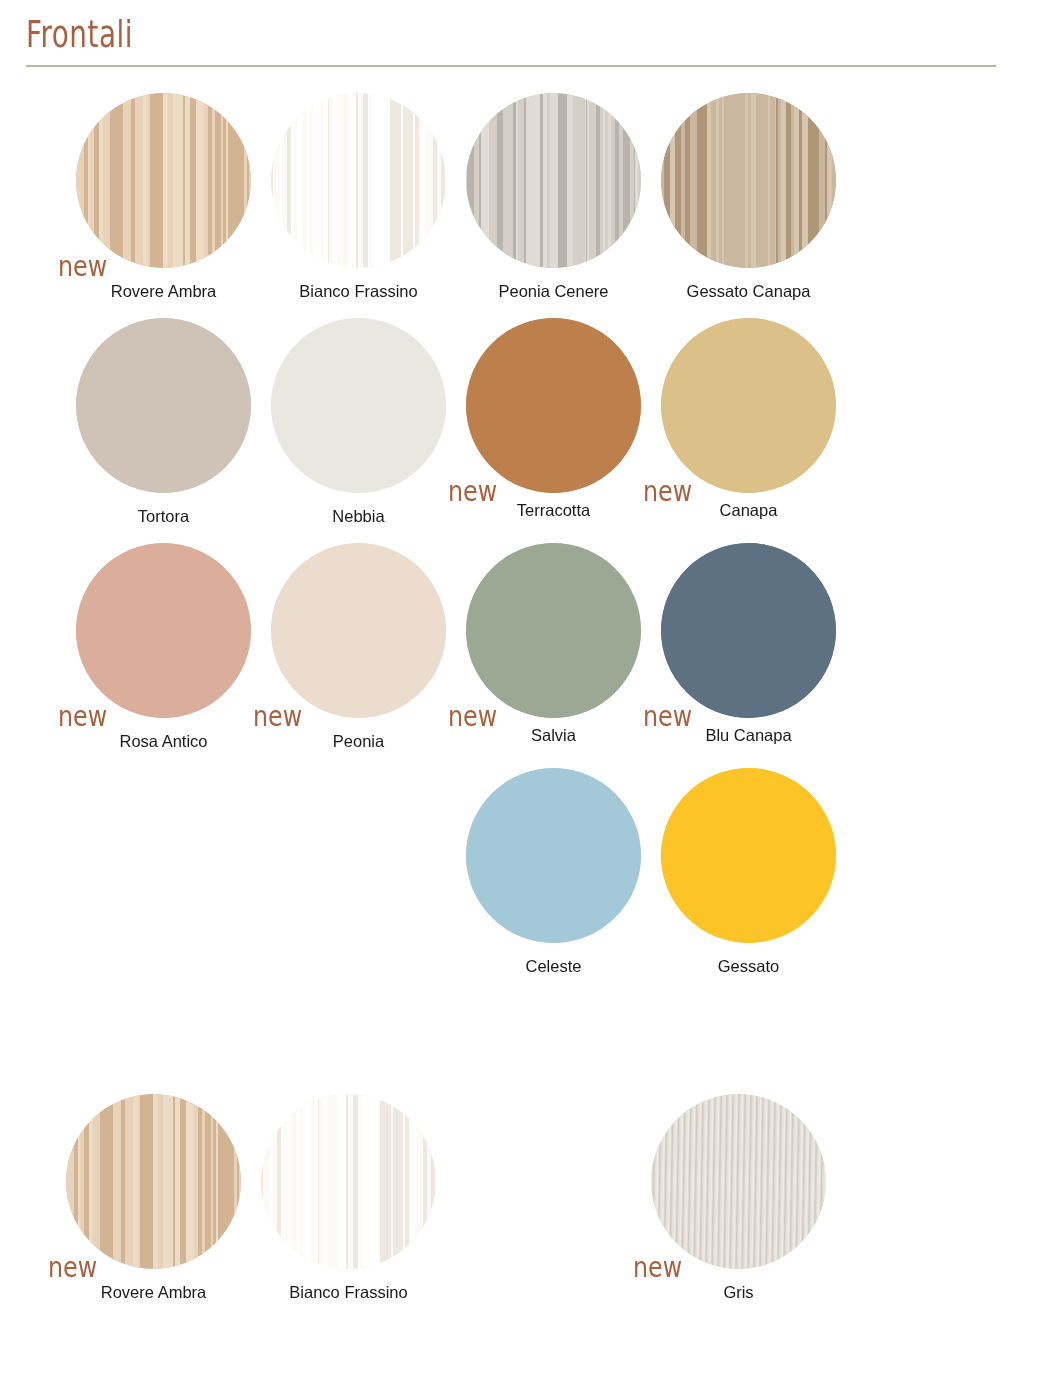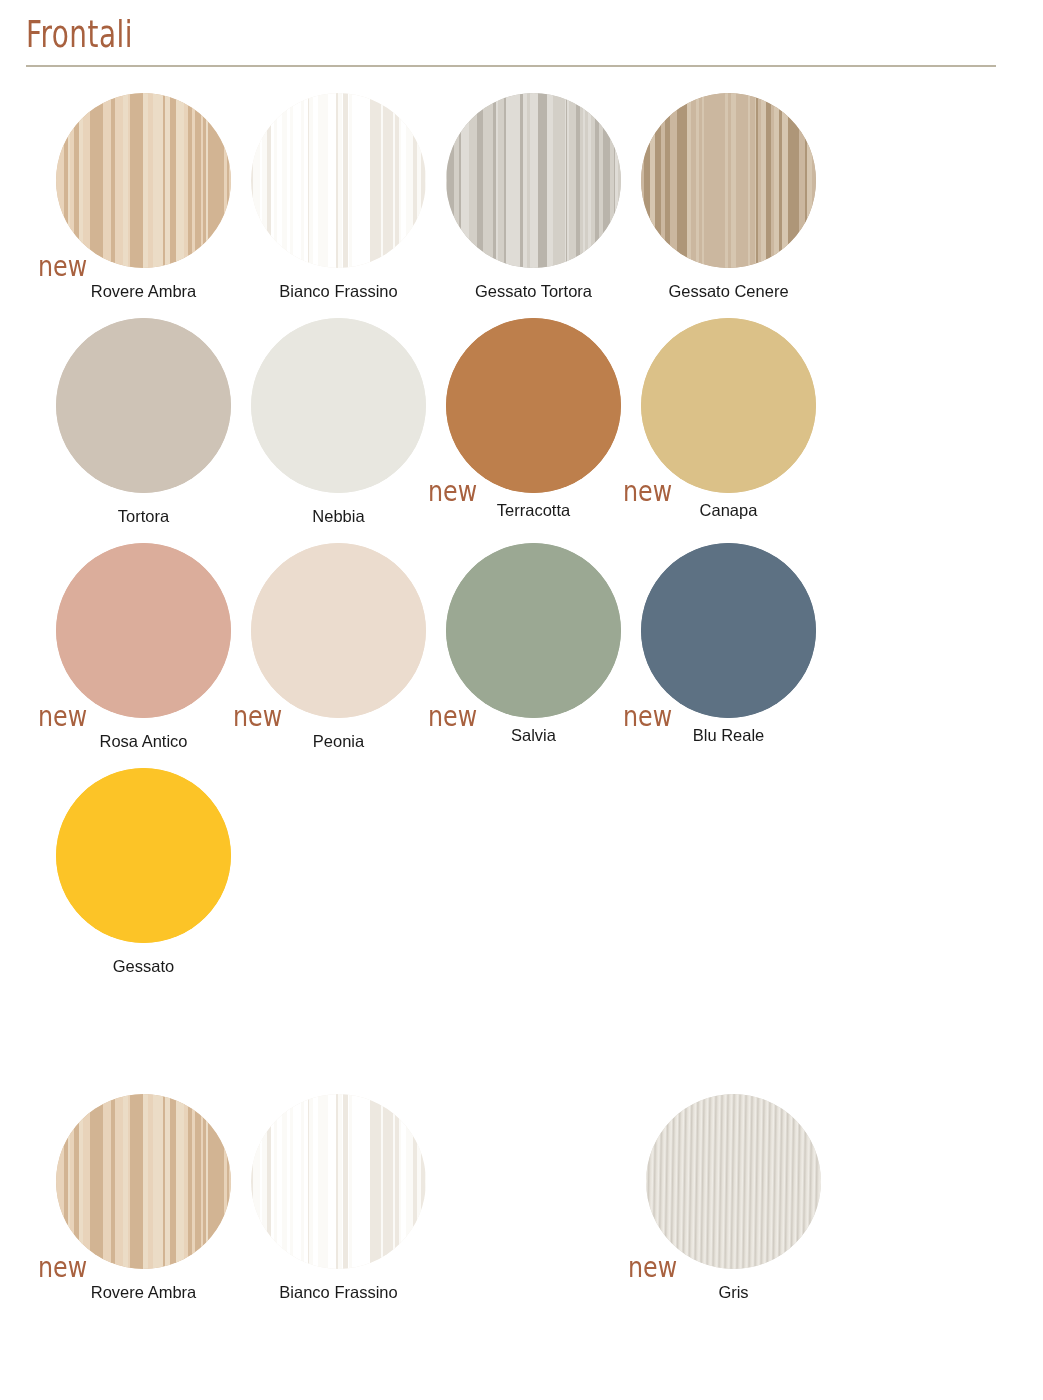--- a/index.html
+++ b/index.html
@@ -48,6 +48,7 @@
     position: relative;
     display: flex;
     flex-wrap: wrap;
+    justify-content: flex-end;
   }
   .cell {
     position: relative;

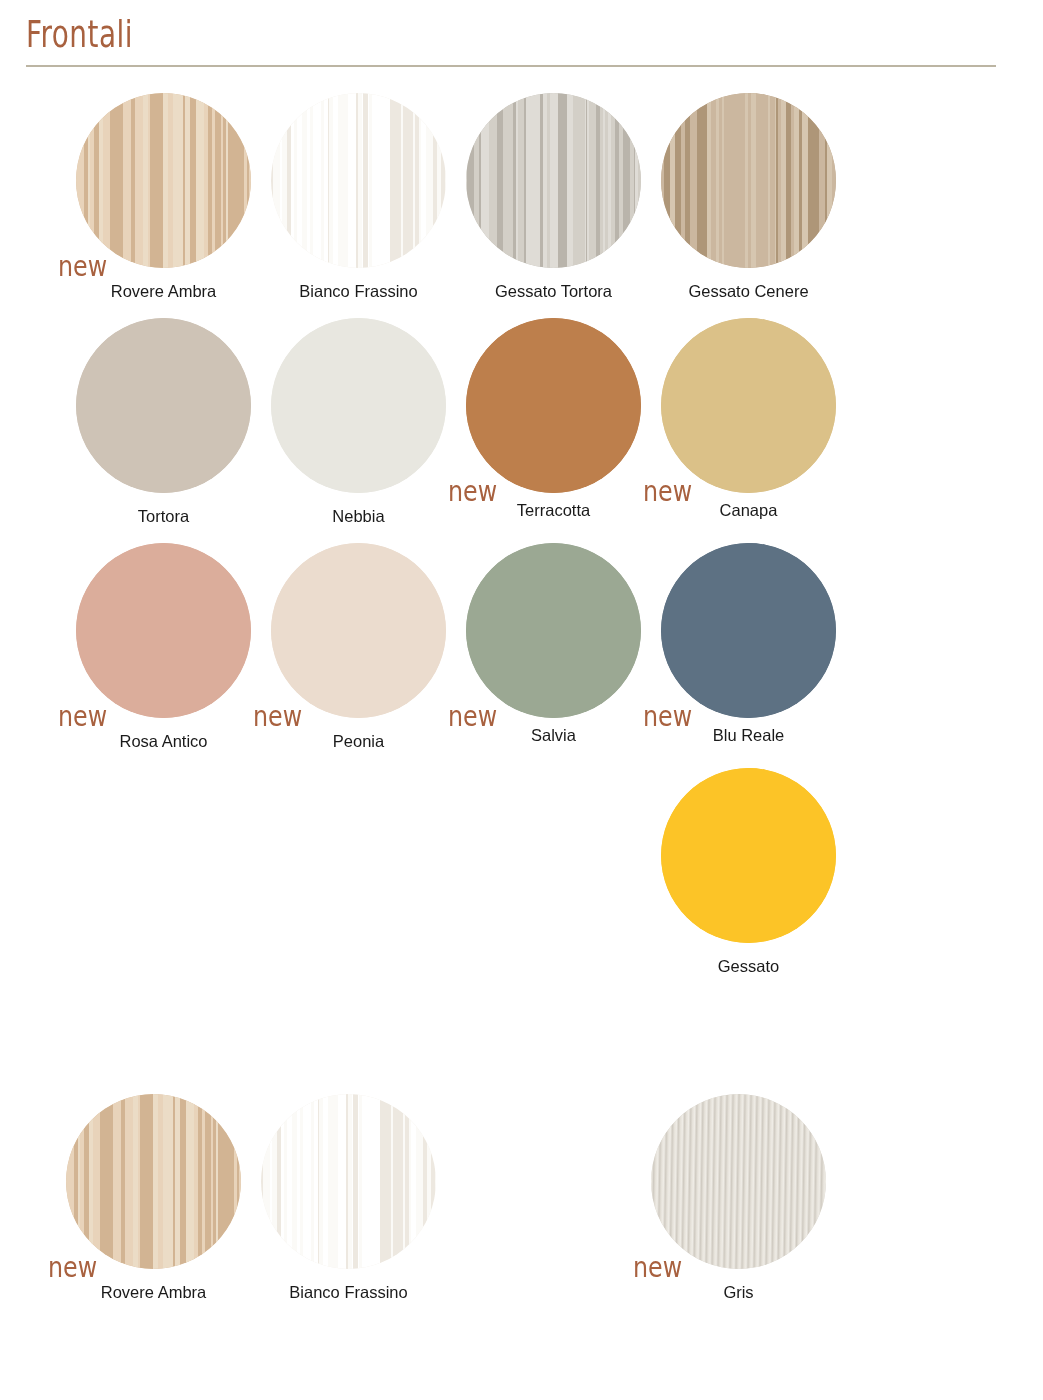--- a/index.html
+++ b/index.html
@@ -146,7 +146,7 @@
               <div class="grain" style="background: linear-gradient(90deg, rgb(223, 220, 214) 0%, rgb(223, 220, 214) 0.8%, rgb(185, 180, 171) 0.8%, rgb(185, 180, 171) 1.57%, rgb(185, 180, 171) 1.57%, rgb(185, 180, 171) 2.45%, rgb(185, 180, 171) 2.45%, rgb(185, 180, 171) 4.71%, rgb(211, 207, 199) 4.71%, rgb(211, 207, 199) 7.69%, rgb(185, 180, 171) 7.69%, rgb(185, 180, 171) 8.76%, rgb(223, 220, 214) 8.76%, rgb(223, 220, 214) 10.42%, rgb(223, 220, 214) 10.42%, rgb(223, 220, 214) 12.99%, rgb(211, 207, 199) 12.99%, rgb(211, 207, 199) 15.38%, rgb(211, 207, 199) 15.38%, rgb(211, 207, 199) 17.87%, rgb(185, 180, 171) 17.87%, rgb(185, 180, 171) 20.87%, rgb(223, 220, 214) 20.87%, rgb(223, 220, 214) 21.38%, rgb(211, 207, 199) 21.38%, rgb(211, 207, 199) 24.38%, rgb(211, 207, 199) 24.38%, rgb(211, 207, 199) 26.93%, rgb(185, 180, 171) 26.93%, rgb(185, 180, 171) 28.41%, rgb(223, 220, 214) 28.41%, rgb(223, 220, 214) 29.88%, rgb(211, 207, 199) 29.88%, rgb(211, 207, 199) 31.95%, rgb(211, 207, 199) 31.95%, rgb(211, 207, 199) 32.94%, rgb(185, 180, 171) 32.94%, rgb(185, 180, 171) 34.3%, rgb(223, 220, 214) 34.3%, rgb(223, 220, 214) 36.73%, rgb(223, 220, 214) 36.73%, rgb(223, 220, 214) 39.23%, rgb(223, 220, 214) 39.23%, rgb(223, 220, 214) 40.16%, rgb(223, 220, 214) 40.16%, rgb(223, 220, 214) 42.06%, rgb(185, 180, 171) 42.06%, rgb(185, 180, 171) 43.74%, rgb(223, 220, 214) 43.74%, rgb(223, 220, 214) 44.8%, rgb(223, 220, 214) 44.8%, rgb(223, 220, 214) 46.15%, rgb(211, 207, 199) 46.15%, rgb(211, 207, 199) 48.13%, rgb(223, 220, 214) 48.13%, rgb(223, 220, 214) 50.74%, rgb(223, 220, 214) 50.74%, rgb(223, 220, 214) 52.38%, rgb(185, 180, 171) 52.38%, rgb(185, 180, 171) 54.06%, rgb(185, 180, 171) 54.06%, rgb(185, 180, 171) 55.31%, rgb(185, 180, 171) 55.31%, rgb(185, 180, 171) 56.34%, rgb(185, 180, 171) 56.34%, rgb(185, 180, 171) 58%, rgb(223, 220, 214) 58%, rgb(223, 220, 214) 61.03%, rgb(211, 207, 199) 61.03%, rgb(211, 207, 199) 64.04%, rgb(211, 207, 199) 64.04%, rgb(211, 207, 199) 66.8%, rgb(211, 207, 199) 66.8%, rgb(211, 207, 199) 67.84%, rgb(223, 220, 214) 67.84%, rgb(223, 220, 214) 68.47%, rgb(185, 180, 171) 68.47%, rgb(185, 180, 171) 69.12%, rgb(223, 220, 214) 69.12%, rgb(223, 220, 214) 70.47%, rgb(211, 207, 199) 70.47%, rgb(211, 207, 199) 73.02%, rgb(211, 207, 199) 73.02%, rgb(211, 207, 199) 74.43%, rgb(185, 180, 171) 74.43%, rgb(185, 180, 171) 76.63%, rgb(211, 207, 199) 76.63%, rgb(211, 207, 199) 78.49%, rgb(223, 220, 214) 78.49%, rgb(223, 220, 214) 79.19%, rgb(211, 207, 199) 79.19%, rgb(211, 207, 199) 81.06%, rgb(223, 220, 214) 81.06%, rgb(223, 220, 214) 83.06%, rgb(211, 207, 199) 83.06%, rgb(211, 207, 199) 85.06%, rgb(185, 180, 171) 85.06%, rgb(185, 180, 171) 86.29%, rgb(185, 180, 171) 86.29%, rgb(185, 180, 171) 87.54%, rgb(211, 207, 199) 87.54%, rgb(211, 207, 199) 88.5%, rgb(211, 207, 199) 88.5%, rgb(211, 207, 199) 89.64%, rgb(185, 180, 171) 89.64%, rgb(185, 180, 171) 92.72%, rgb(185, 180, 171) 92.72%, rgb(185, 180, 171) 93.77%, rgb(211, 207, 199) 93.77%, rgb(211, 207, 199) 96.24%, rgb(185, 180, 171) 96.24%, rgb(185, 180, 171) 96.8%, rgb(223, 220, 214) 96.8%, rgb(223, 220, 214) 97.33%, rgb(223, 220, 214) 97.33%, rgb(223, 220, 214) 98.22%, rgb(211, 207, 199) 98.22%, rgb(211, 207, 199) 100%); opacity: 1;"></div>
             </div>
           </div>
-          <div class="swatch-label">Gessato Tortora</div>
+          <div class="swatch-label">Peonia Cenere</div>
         </div>
         <div class="cell">
           <div class="disc-wrap">

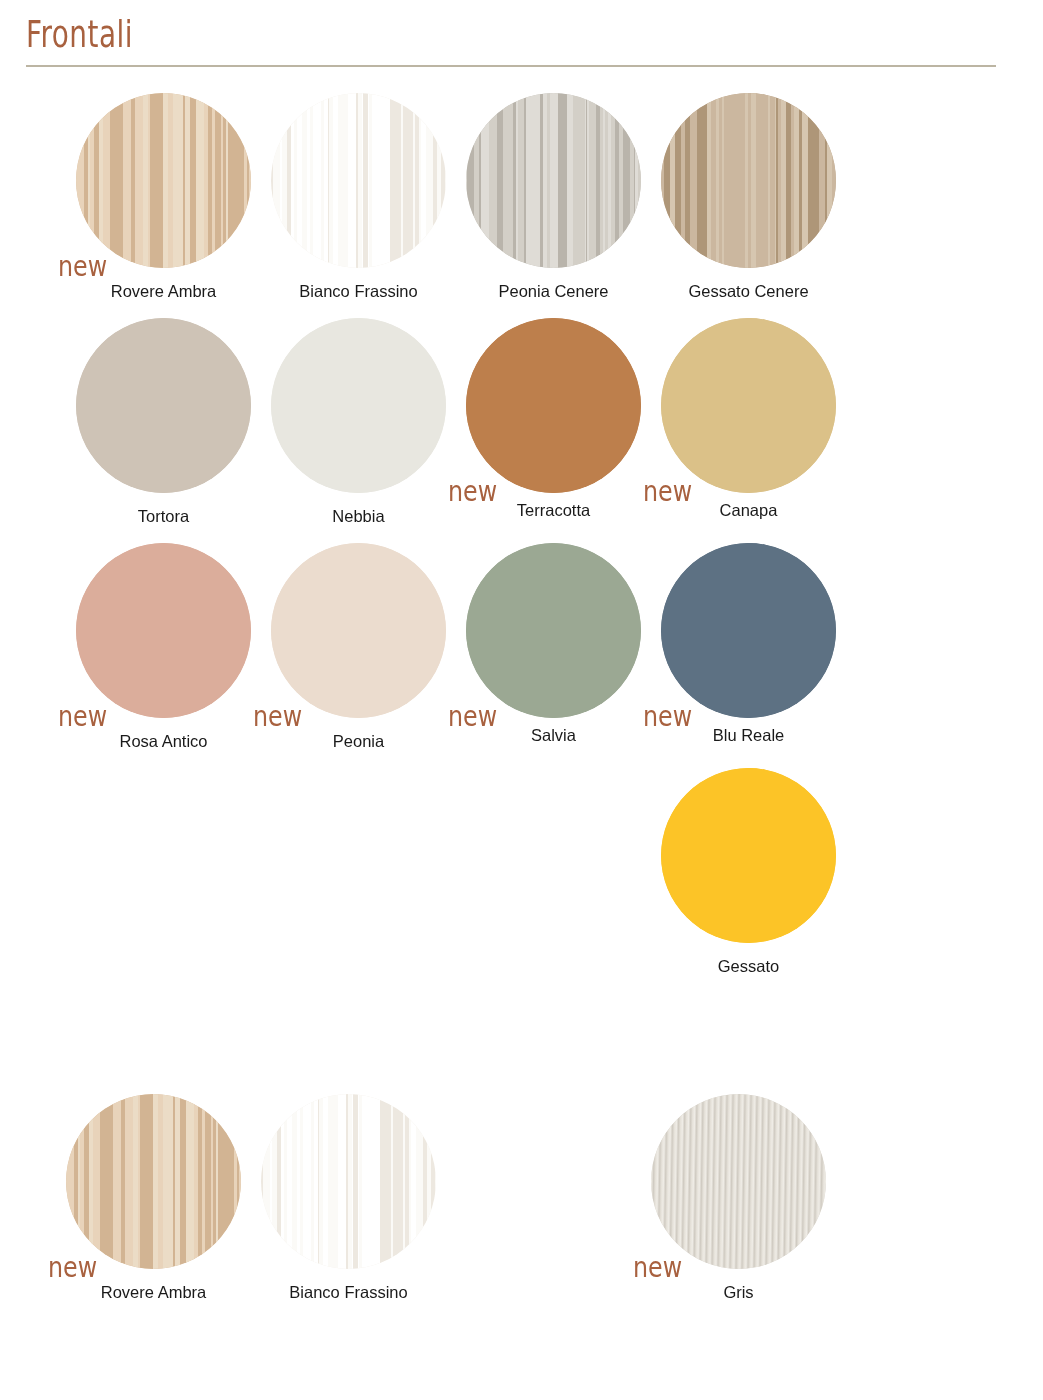--- a/index.html
+++ b/index.html
@@ -154,7 +154,7 @@
               <div class="grain" style="background: linear-gradient(90deg, rgb(203, 183, 159) 0%, rgb(203, 183, 159) 1.95%, rgb(174, 150, 120) 1.95%, rgb(174, 150, 120) 4.96%, rgb(214, 198, 176) 4.96%, rgb(214, 198, 176) 7.8%, rgb(174, 150, 120) 7.8%, rgb(174, 150, 120) 9%, rgb(174, 150, 120) 9%, rgb(174, 150, 120) 11.34%, rgb(203, 183, 159) 11.34%, rgb(203, 183, 159) 11.97%, rgb(203, 183, 159) 11.97%, rgb(203, 183, 159) 13.54%, rgb(174, 150, 120) 13.54%, rgb(174, 150, 120) 16.64%, rgb(203, 183, 159) 16.64%, rgb(203, 183, 159) 18.5%, rgb(203, 183, 159) 18.5%, rgb(203, 183, 159) 19.85%, rgb(203, 183, 159) 19.85%, rgb(203, 183, 159) 20.79%, rgb(174, 150, 120) 20.79%, rgb(174, 150, 120) 22.98%, rgb(174, 150, 120) 22.98%, rgb(174, 150, 120) 24.37%, rgb(174, 150, 120) 24.37%, rgb(174, 150, 120) 26.3%, rgb(214, 198, 176) 26.3%, rgb(214, 198, 176) 28.81%, rgb(203, 183, 159) 28.81%, rgb(203, 183, 159) 31.38%, rgb(214, 198, 176) 31.38%, rgb(214, 198, 176) 33.13%, rgb(203, 183, 159) 33.13%, rgb(203, 183, 159) 34.19%, rgb(203, 183, 159) 34.19%, rgb(203, 183, 159) 34.72%, rgb(214, 198, 176) 34.72%, rgb(214, 198, 176) 35.98%, rgb(203, 183, 159) 35.98%, rgb(203, 183, 159) 37.3%, rgb(203, 183, 159) 37.3%, rgb(203, 183, 159) 38.67%, rgb(203, 183, 159) 38.67%, rgb(203, 183, 159) 39.98%, rgb(203, 183, 159) 39.98%, rgb(203, 183, 159) 41.55%, rgb(203, 183, 159) 41.55%, rgb(203, 183, 159) 42.29%, rgb(203, 183, 159) 42.29%, rgb(203, 183, 159) 45.07%, rgb(203, 183, 159) 45.07%, rgb(203, 183, 159) 47.73%, rgb(214, 198, 176) 47.73%, rgb(214, 198, 176) 49.83%, rgb(203, 183, 159) 49.83%, rgb(203, 183, 159) 51.18%, rgb(214, 198, 176) 51.18%, rgb(214, 198, 176) 54.02%, rgb(203, 183, 159) 54.02%, rgb(203, 183, 159) 55.15%, rgb(203, 183, 159) 55.15%, rgb(203, 183, 159) 58.22%, rgb(203, 183, 159) 58.22%, rgb(203, 183, 159) 61.24%, rgb(214, 198, 176) 61.24%, rgb(214, 198, 176) 62.53%, rgb(203, 183, 159) 62.53%, rgb(203, 183, 159) 63.53%, rgb(203, 183, 159) 63.53%, rgb(203, 183, 159) 64.96%, rgb(214, 198, 176) 64.96%, rgb(214, 198, 176) 65.81%, rgb(174, 150, 120) 65.81%, rgb(174, 150, 120) 67.04%, rgb(203, 183, 159) 67.04%, rgb(203, 183, 159) 68.59%, rgb(214, 198, 176) 68.59%, rgb(214, 198, 176) 69.26%, rgb(214, 198, 176) 69.26%, rgb(214, 198, 176) 71.27%, rgb(174, 150, 120) 71.27%, rgb(174, 150, 120) 72.92%, rgb(174, 150, 120) 72.92%, rgb(174, 150, 120) 74.55%, rgb(203, 183, 159) 74.55%, rgb(203, 183, 159) 76.16%, rgb(214, 198, 176) 76.16%, rgb(214, 198, 176) 78.74%, rgb(174, 150, 120) 78.74%, rgb(174, 150, 120) 80.72%, rgb(214, 198, 176) 80.72%, rgb(214, 198, 176) 81.62%, rgb(214, 198, 176) 81.62%, rgb(214, 198, 176) 84.25%, rgb(174, 150, 120) 84.25%, rgb(174, 150, 120) 86.85%, rgb(174, 150, 120) 86.85%, rgb(174, 150, 120) 87.59%, rgb(174, 150, 120) 87.59%, rgb(174, 150, 120) 90.25%, rgb(203, 183, 159) 90.25%, rgb(203, 183, 159) 92%, rgb(203, 183, 159) 92%, rgb(203, 183, 159) 93.99%, rgb(174, 150, 120) 93.99%, rgb(174, 150, 120) 94.92%, rgb(214, 198, 176) 94.92%, rgb(214, 198, 176) 97.81%, rgb(203, 183, 159) 97.81%, rgb(203, 183, 159) 100%); opacity: 1;"></div>
             </div>
           </div>
-          <div class="swatch-label">Gessato Cenere</div>
+          <div class="swatch-label">Gessato Canapa</div>
         </div>
         <div class="cell">
           <div class="disc-wrap">

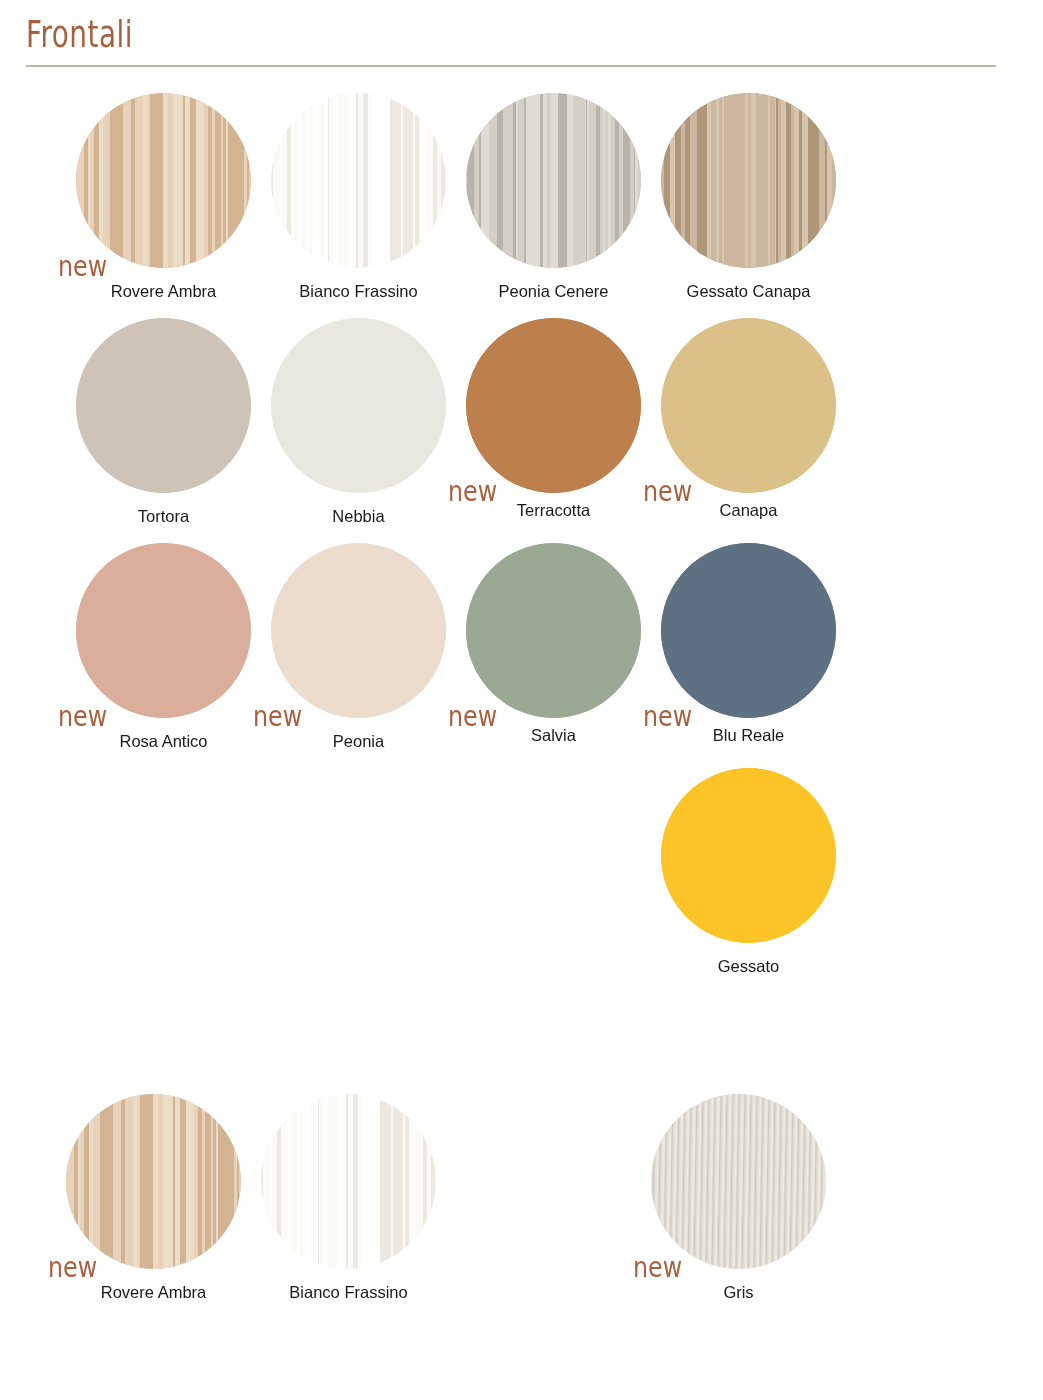--- a/index.html
+++ b/index.html
@@ -224,7 +224,7 @@
             </div>
             <span class="new-badge">new</span>
           </div>
-          <div class="swatch-label">Blu Reale</div>
+          <div class="swatch-label">Blu Canapa</div>
         </div>
         <div class="cell">
           <div class="disc-wrap">

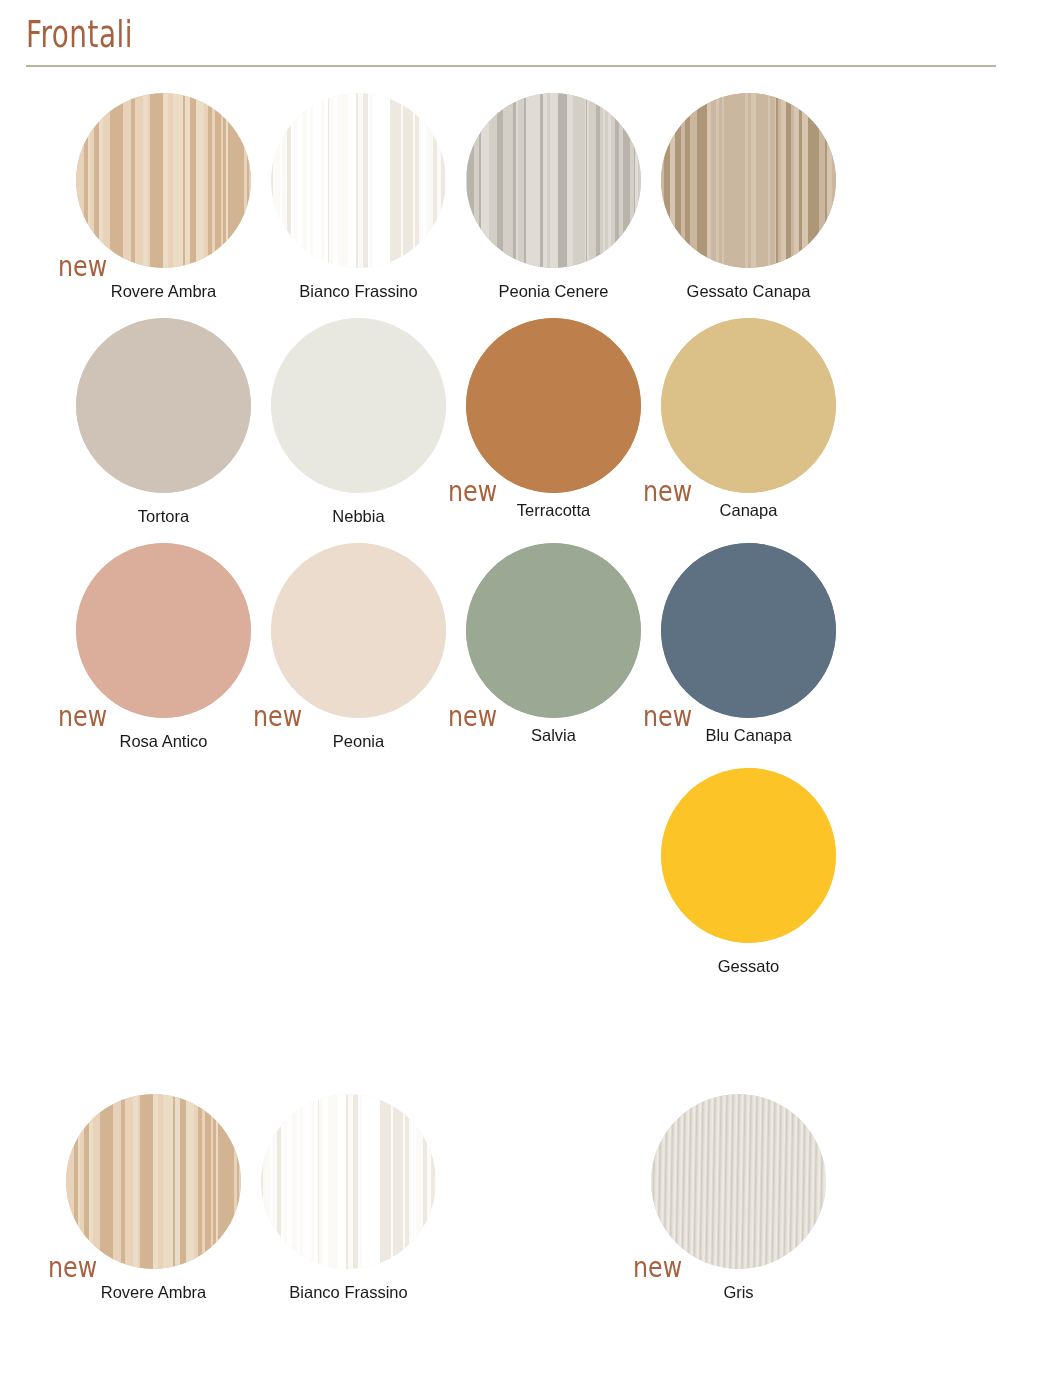--- a/index.html
+++ b/index.html
@@ -228,6 +228,14 @@
         </div>
         <div class="cell">
           <div class="disc-wrap">
+            <div class="disc" title="Celeste" style="background: rgb(163, 200, 216);">
+              <div class="grain" style="background: rgb(163, 200, 216);"></div>
+            </div>
+          </div>
+          <div class="swatch-label">Celeste</div>
+        </div>
+        <div class="cell">
+          <div class="disc-wrap">
             <div class="disc" title="Girasole" style="background: rgb(252, 196, 39);">
               <div class="grain" style="background: rgb(252, 196, 39);"></div>
             </div>

